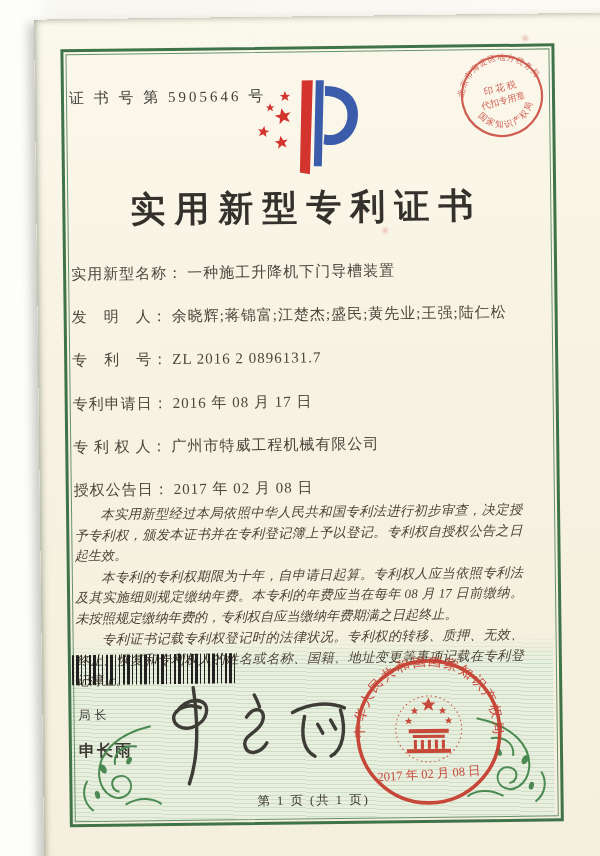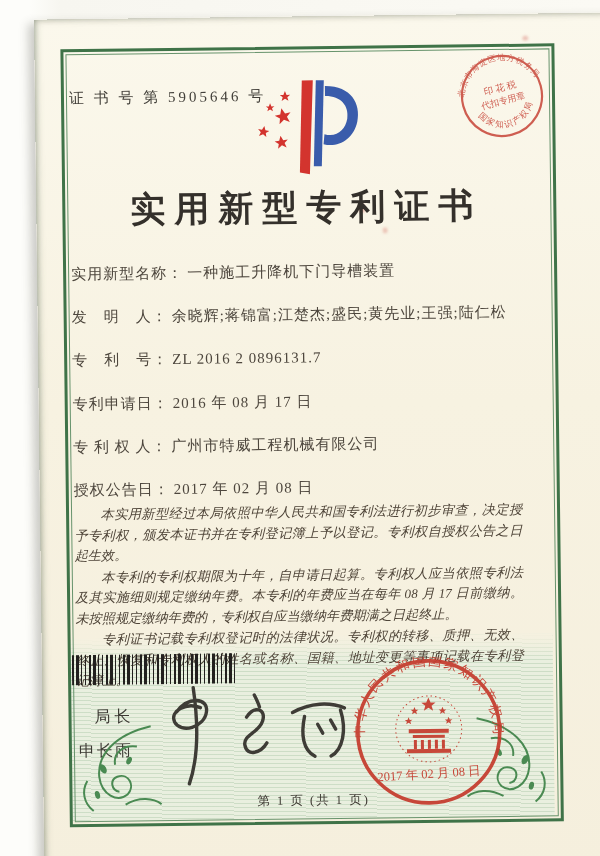--- a/index.html
+++ b/index.html
@@ -29,8 +29,8 @@
     background:linear-gradient(180deg,#f6f1e0 0%,rgba(246,241,224,0) 100%);}
   .barcode{position:absolute;left:30px;top:636px;width:163px;height:30px;
     background-image:repeating-linear-gradient(90deg,#22201e 0 2px,transparent 2px 4px,#22201e 4px 7px,transparent 7px 9px,#22201e 9px 10px,transparent 10px 13px,#22201e 13px 14px,transparent 14px 17px);}
-  .director-title{position:absolute;left:36px;top:688px;font-size:16px;color:#3c3933;
-    letter-spacing:4px;font-family:Liberation Mono, monospace;margin-left:16px;}
+  .director-title{position:absolute;left:36px;top:688px;font-size:12px;color:#3c3933;
+    letter-spacing:4px;font-family:Liberation Mono, monospace;}
   .director-name{position:absolute;left:36px;top:722px;font-size:16px;color:#3c3933;
     letter-spacing:2px;font-family:"Liberation Sans","DejaVu Sans",sans-serif;}
   .sig{position:absolute;left:100px;top:660px;width:230px;height:115px;}

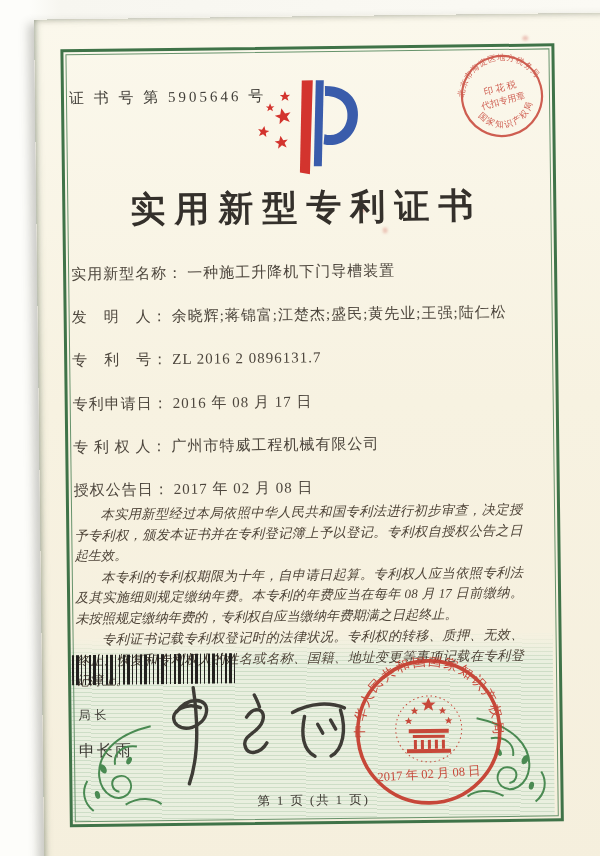--- a/index.html
+++ b/index.html
@@ -32,7 +32,7 @@
   .director-title{position:absolute;left:36px;top:688px;font-size:12px;color:#3c3933;
     letter-spacing:4px;font-family:Liberation Mono, monospace;}
   .director-name{position:absolute;left:36px;top:722px;font-size:16px;color:#3c3933;
-    letter-spacing:2px;font-family:"Liberation Sans","DejaVu Sans",sans-serif;}
+    letter-spacing:2px;font-family:"Liberation Sans","DejaVu Sans",sans-serif;font-weight:bold;}
   .sig{position:absolute;left:100px;top:660px;width:230px;height:115px;}
   .seal-main{position:absolute;left:311px;top:642px;width:150px;height:150px;opacity:.92;}
   .seal-tax{position:absolute;left:417px;top:32px;width:100px;height:100px;transform:rotate(-14deg);opacity:.88;}

